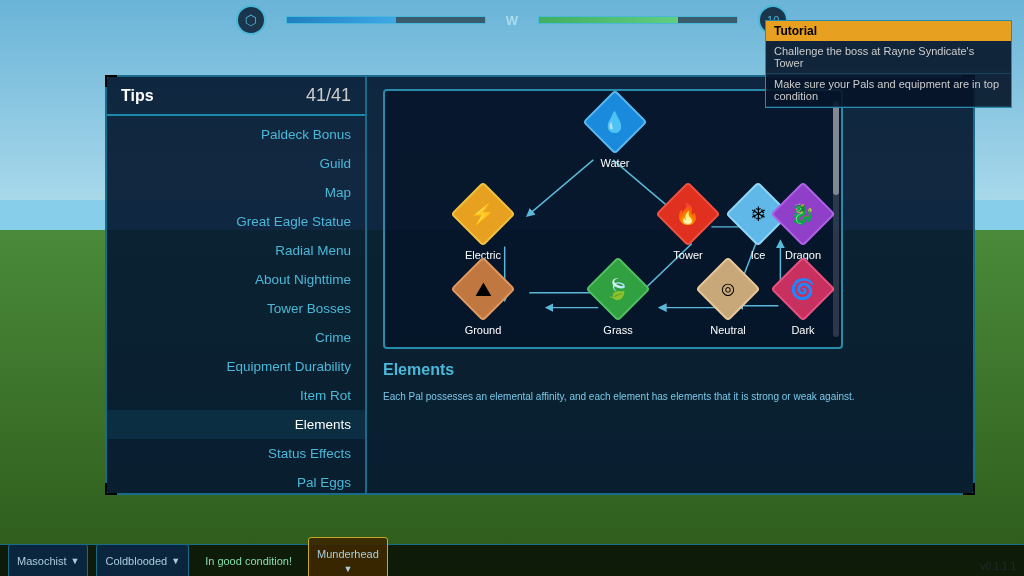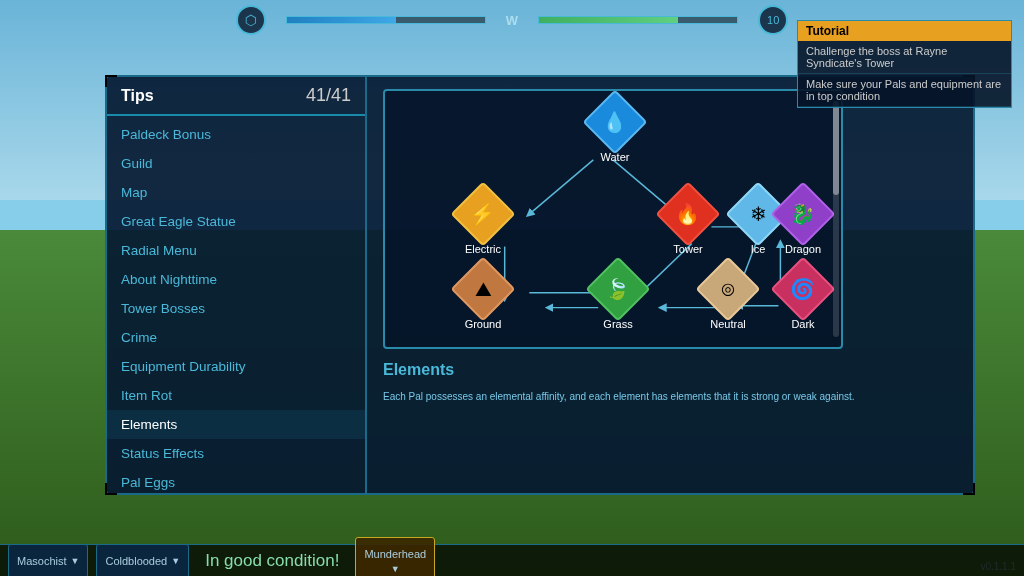--- a/index.html
+++ b/index.html
@@ -203,7 +203,7 @@
       position: absolute;
       top: 20px;
       right: 12px;
-      width: 215px;
+      width: 247px;
       background: rgba(5, 20, 40, 0.9);
       border: 1px solid #2a8aaa;
       z-index: 15;

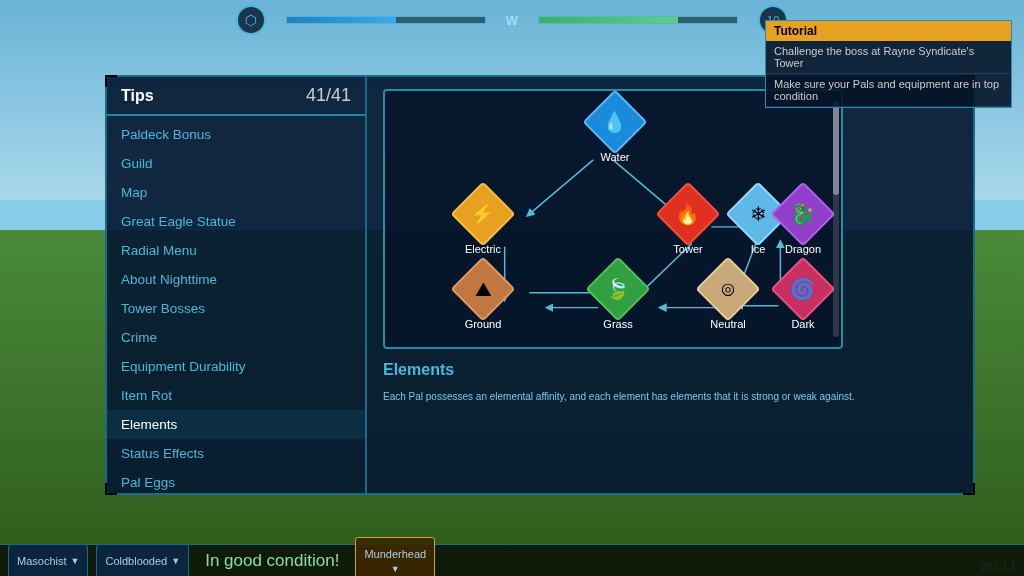--- a/index.html
+++ b/index.html
@@ -75,6 +75,7 @@
       flex: 1;
       overflow-y: auto;
       padding: 4px 0;
+      text-align: right;
     }
 
     .sidebar-items::-webkit-scrollbar {

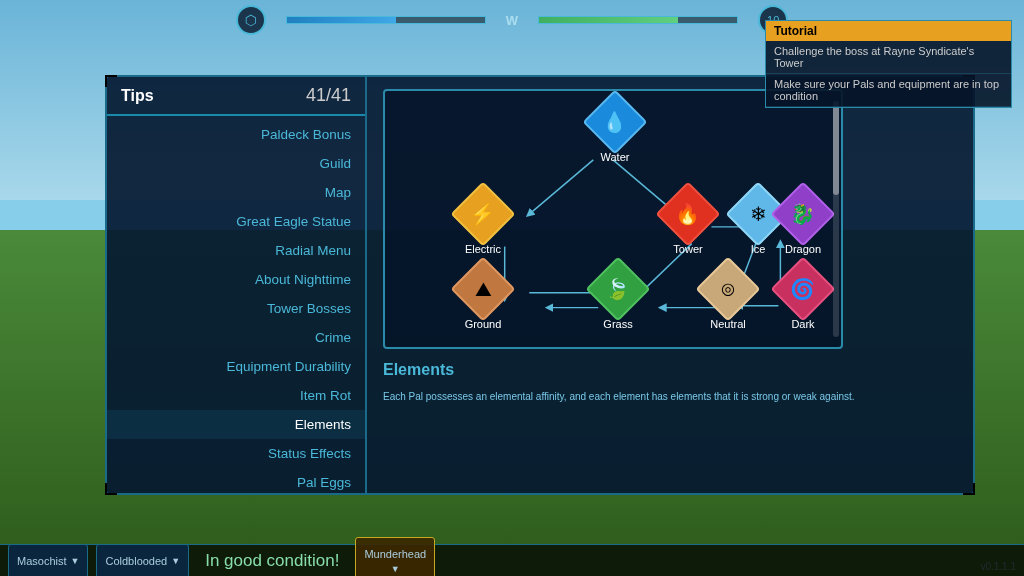--- a/index.html
+++ b/index.html
@@ -162,7 +162,7 @@
       font-size: 11px;
       color: #ffffff;
       white-space: nowrap;
-      margin-top: 2px;
+      margin-top: 8px;
     }
 
     

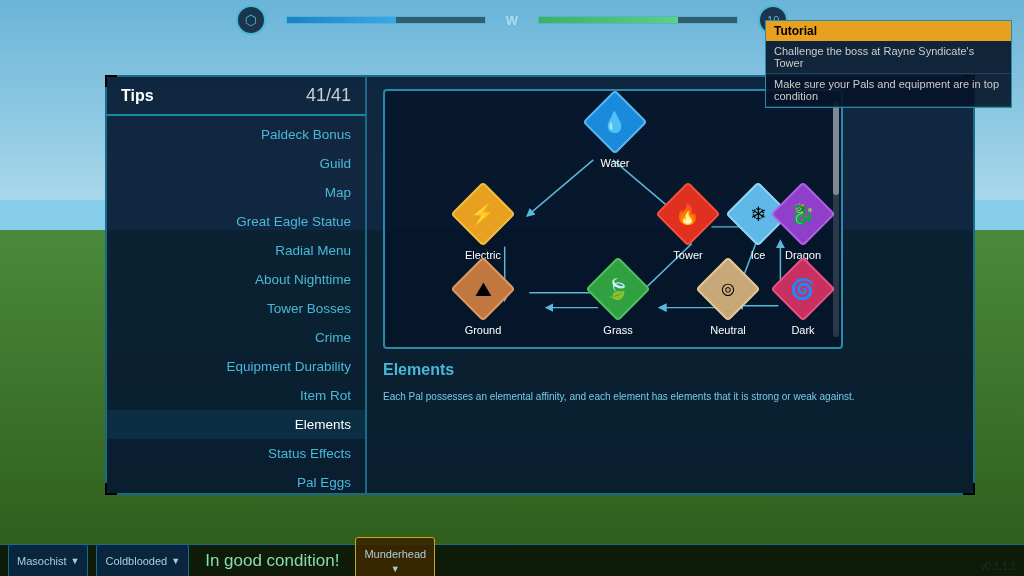--- a/index.html
+++ b/index.html
@@ -297,7 +297,7 @@
 
     .status-text {
       color: #88ddaa;
-      font-size: 17px;
+      font-size: 11px;
       margin-left: 8px;
     }
 

